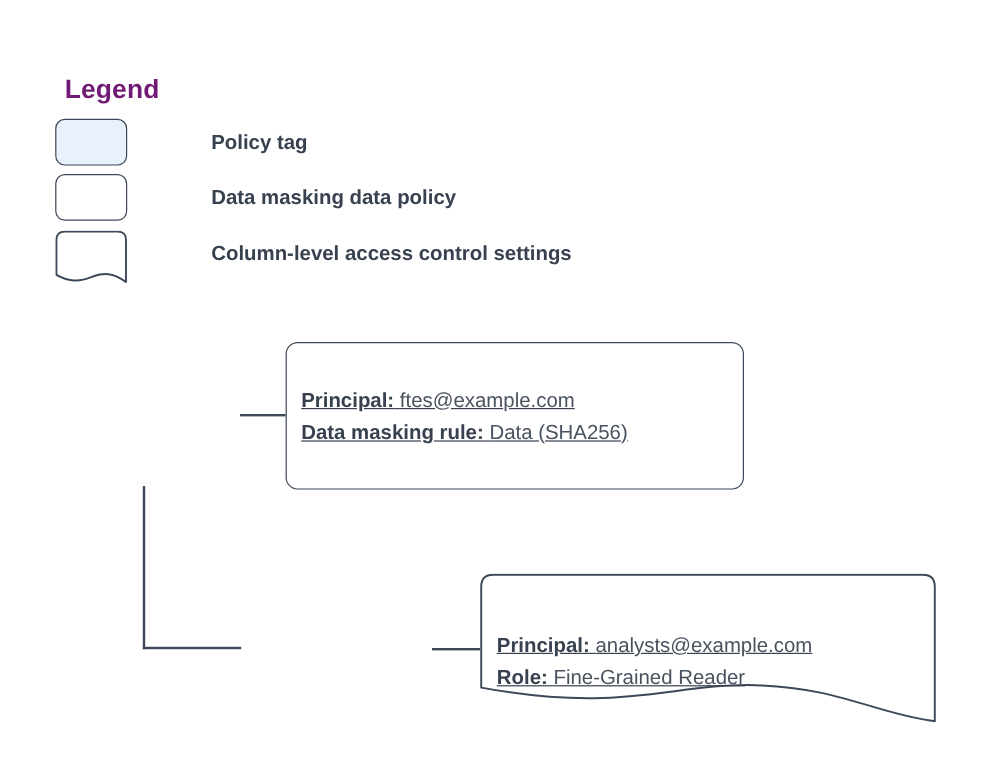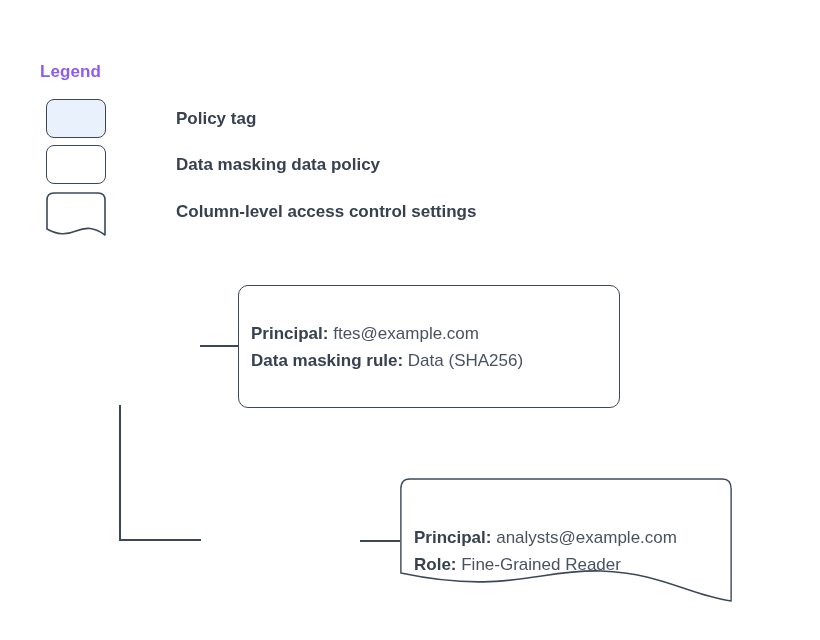--- a/index.html
+++ b/index.html
@@ -26,11 +26,11 @@
   
   #legend-title {
     position: absolute;
-    left: 40px;
+    left: 54px;
     top: 62px;
-    font-size: 17px;
-    font-weight: bold;
-    color: #8b5cf6;
+    font-size: 22px;
+    font-weight: bold;
+    color: #701a75;
     letter-spacing: 0.1px;
   }
 

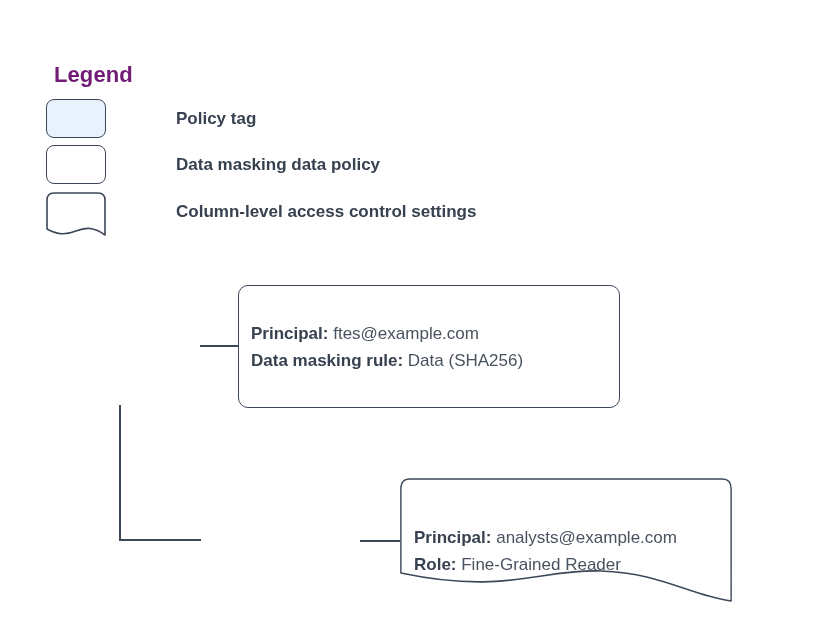--- a/index.html
+++ b/index.html
@@ -131,6 +131,7 @@
     position: absolute;
     left: 12px;
     right: 15px;
+    text-decoration: underline;
   }
   #policy-confidential .policy-lines {
     top: 50%;

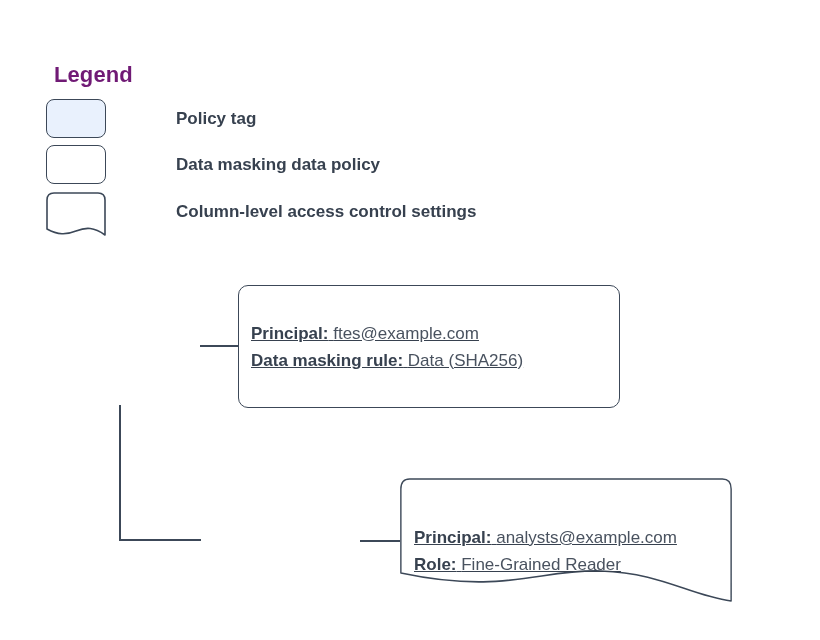--- a/index.html
+++ b/index.html
@@ -117,7 +117,7 @@
   #policy-financial {
     left: 400px;
     top: 478px;
-    width: 332px;
+    width: 380px;
     height: 124px;
   }
   #policy-financial .doc-svg {

